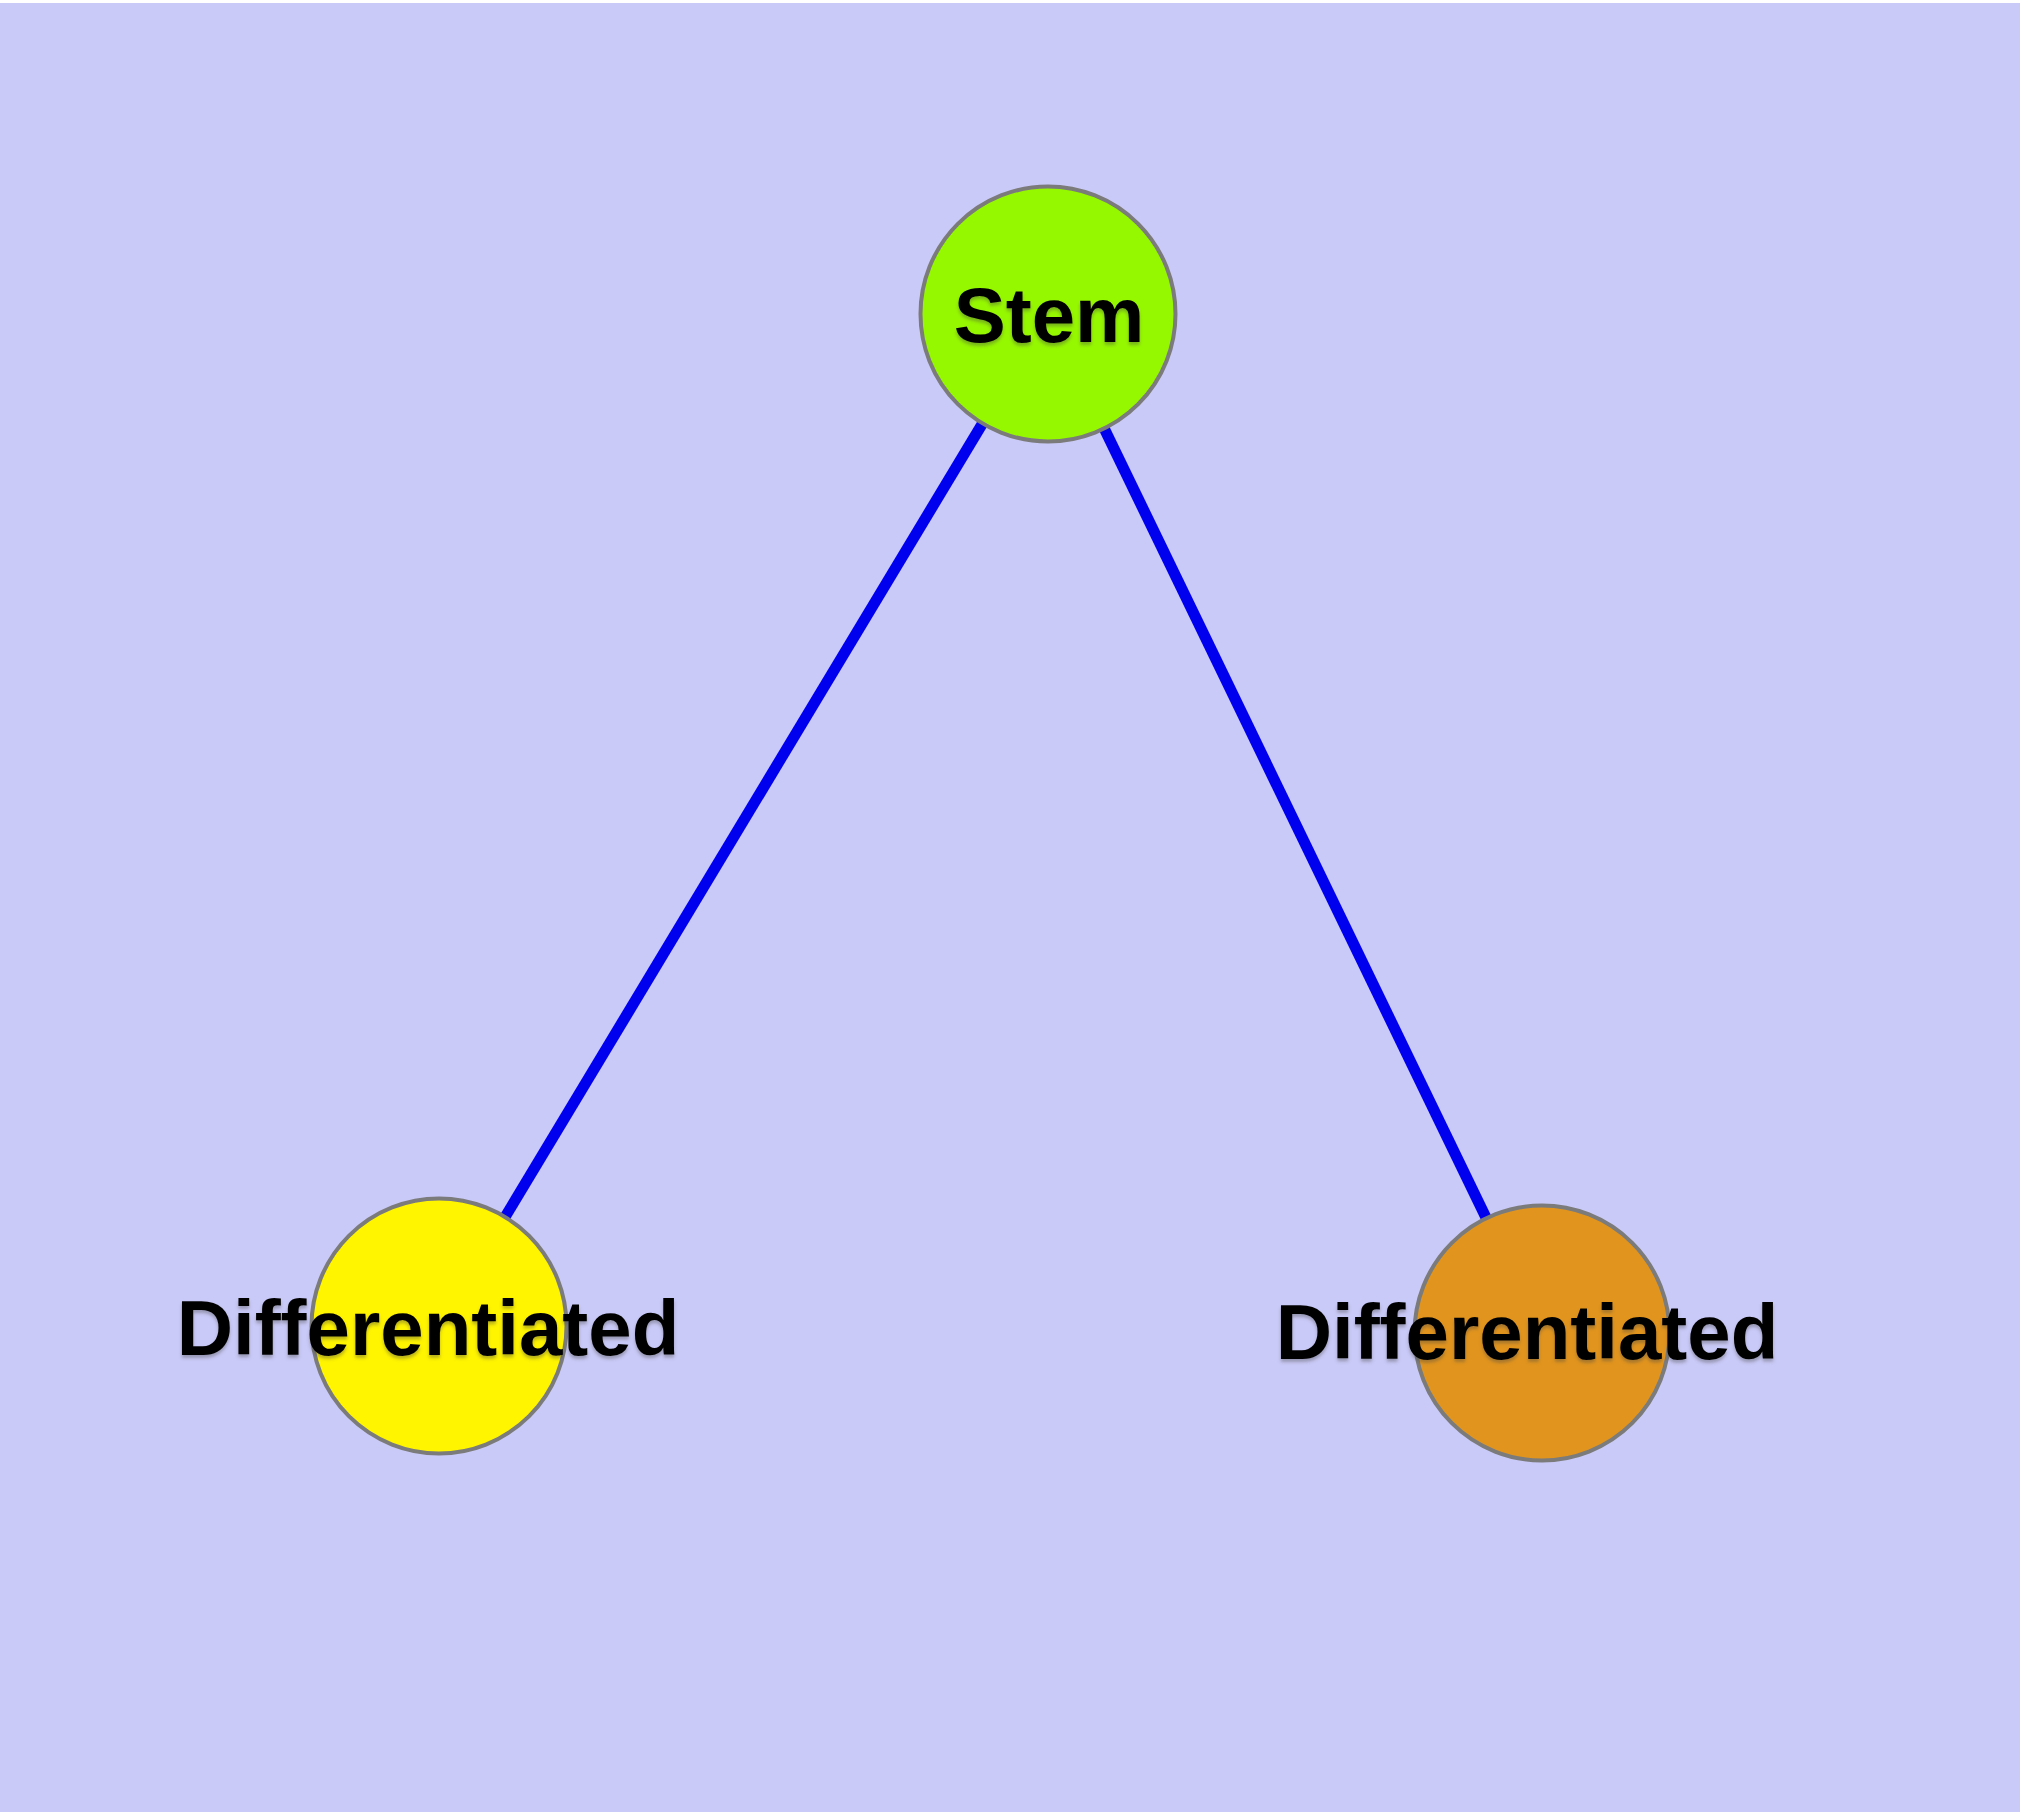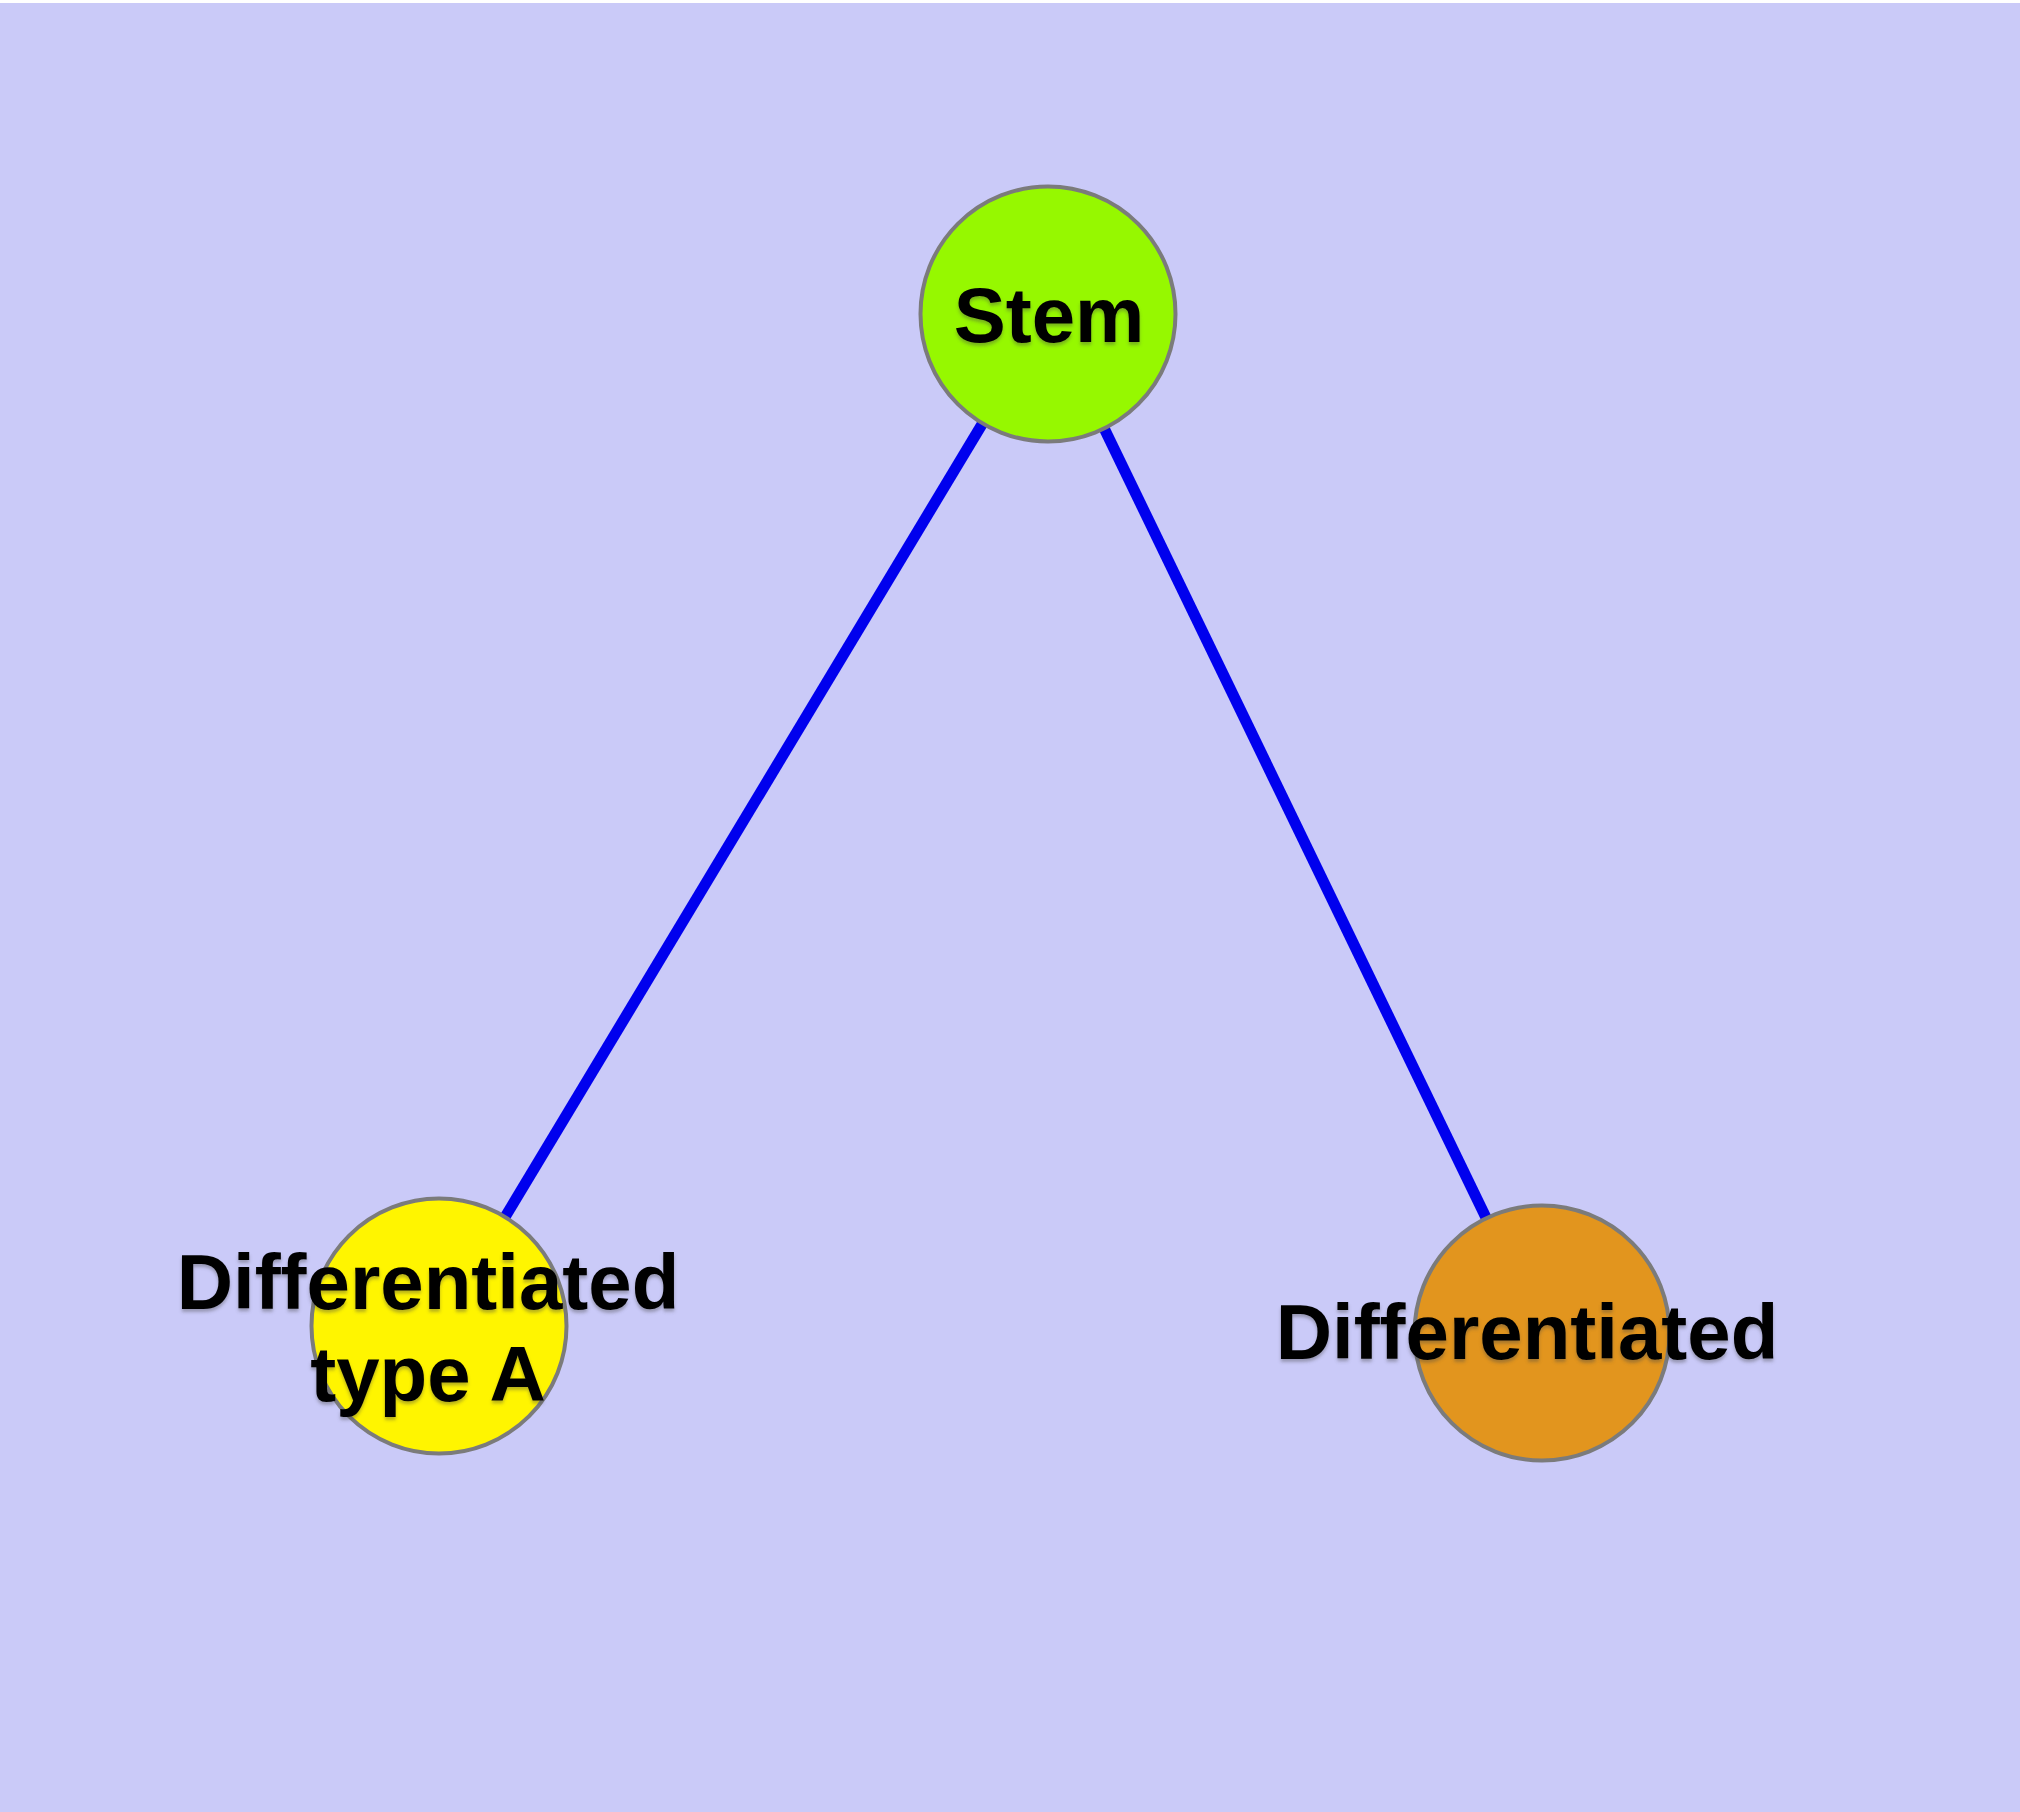--- a/index.html
+++ b/index.html
@@ -86,7 +86,6 @@
 
   <div class="label label-type-a" style="color: rgb(0, 0, 0);">
     <div>Differentiated</div>
-    <div>type A</div>
   </div>
 
   <div class="label label-type-b" style="color: rgb(0, 0, 0);">

